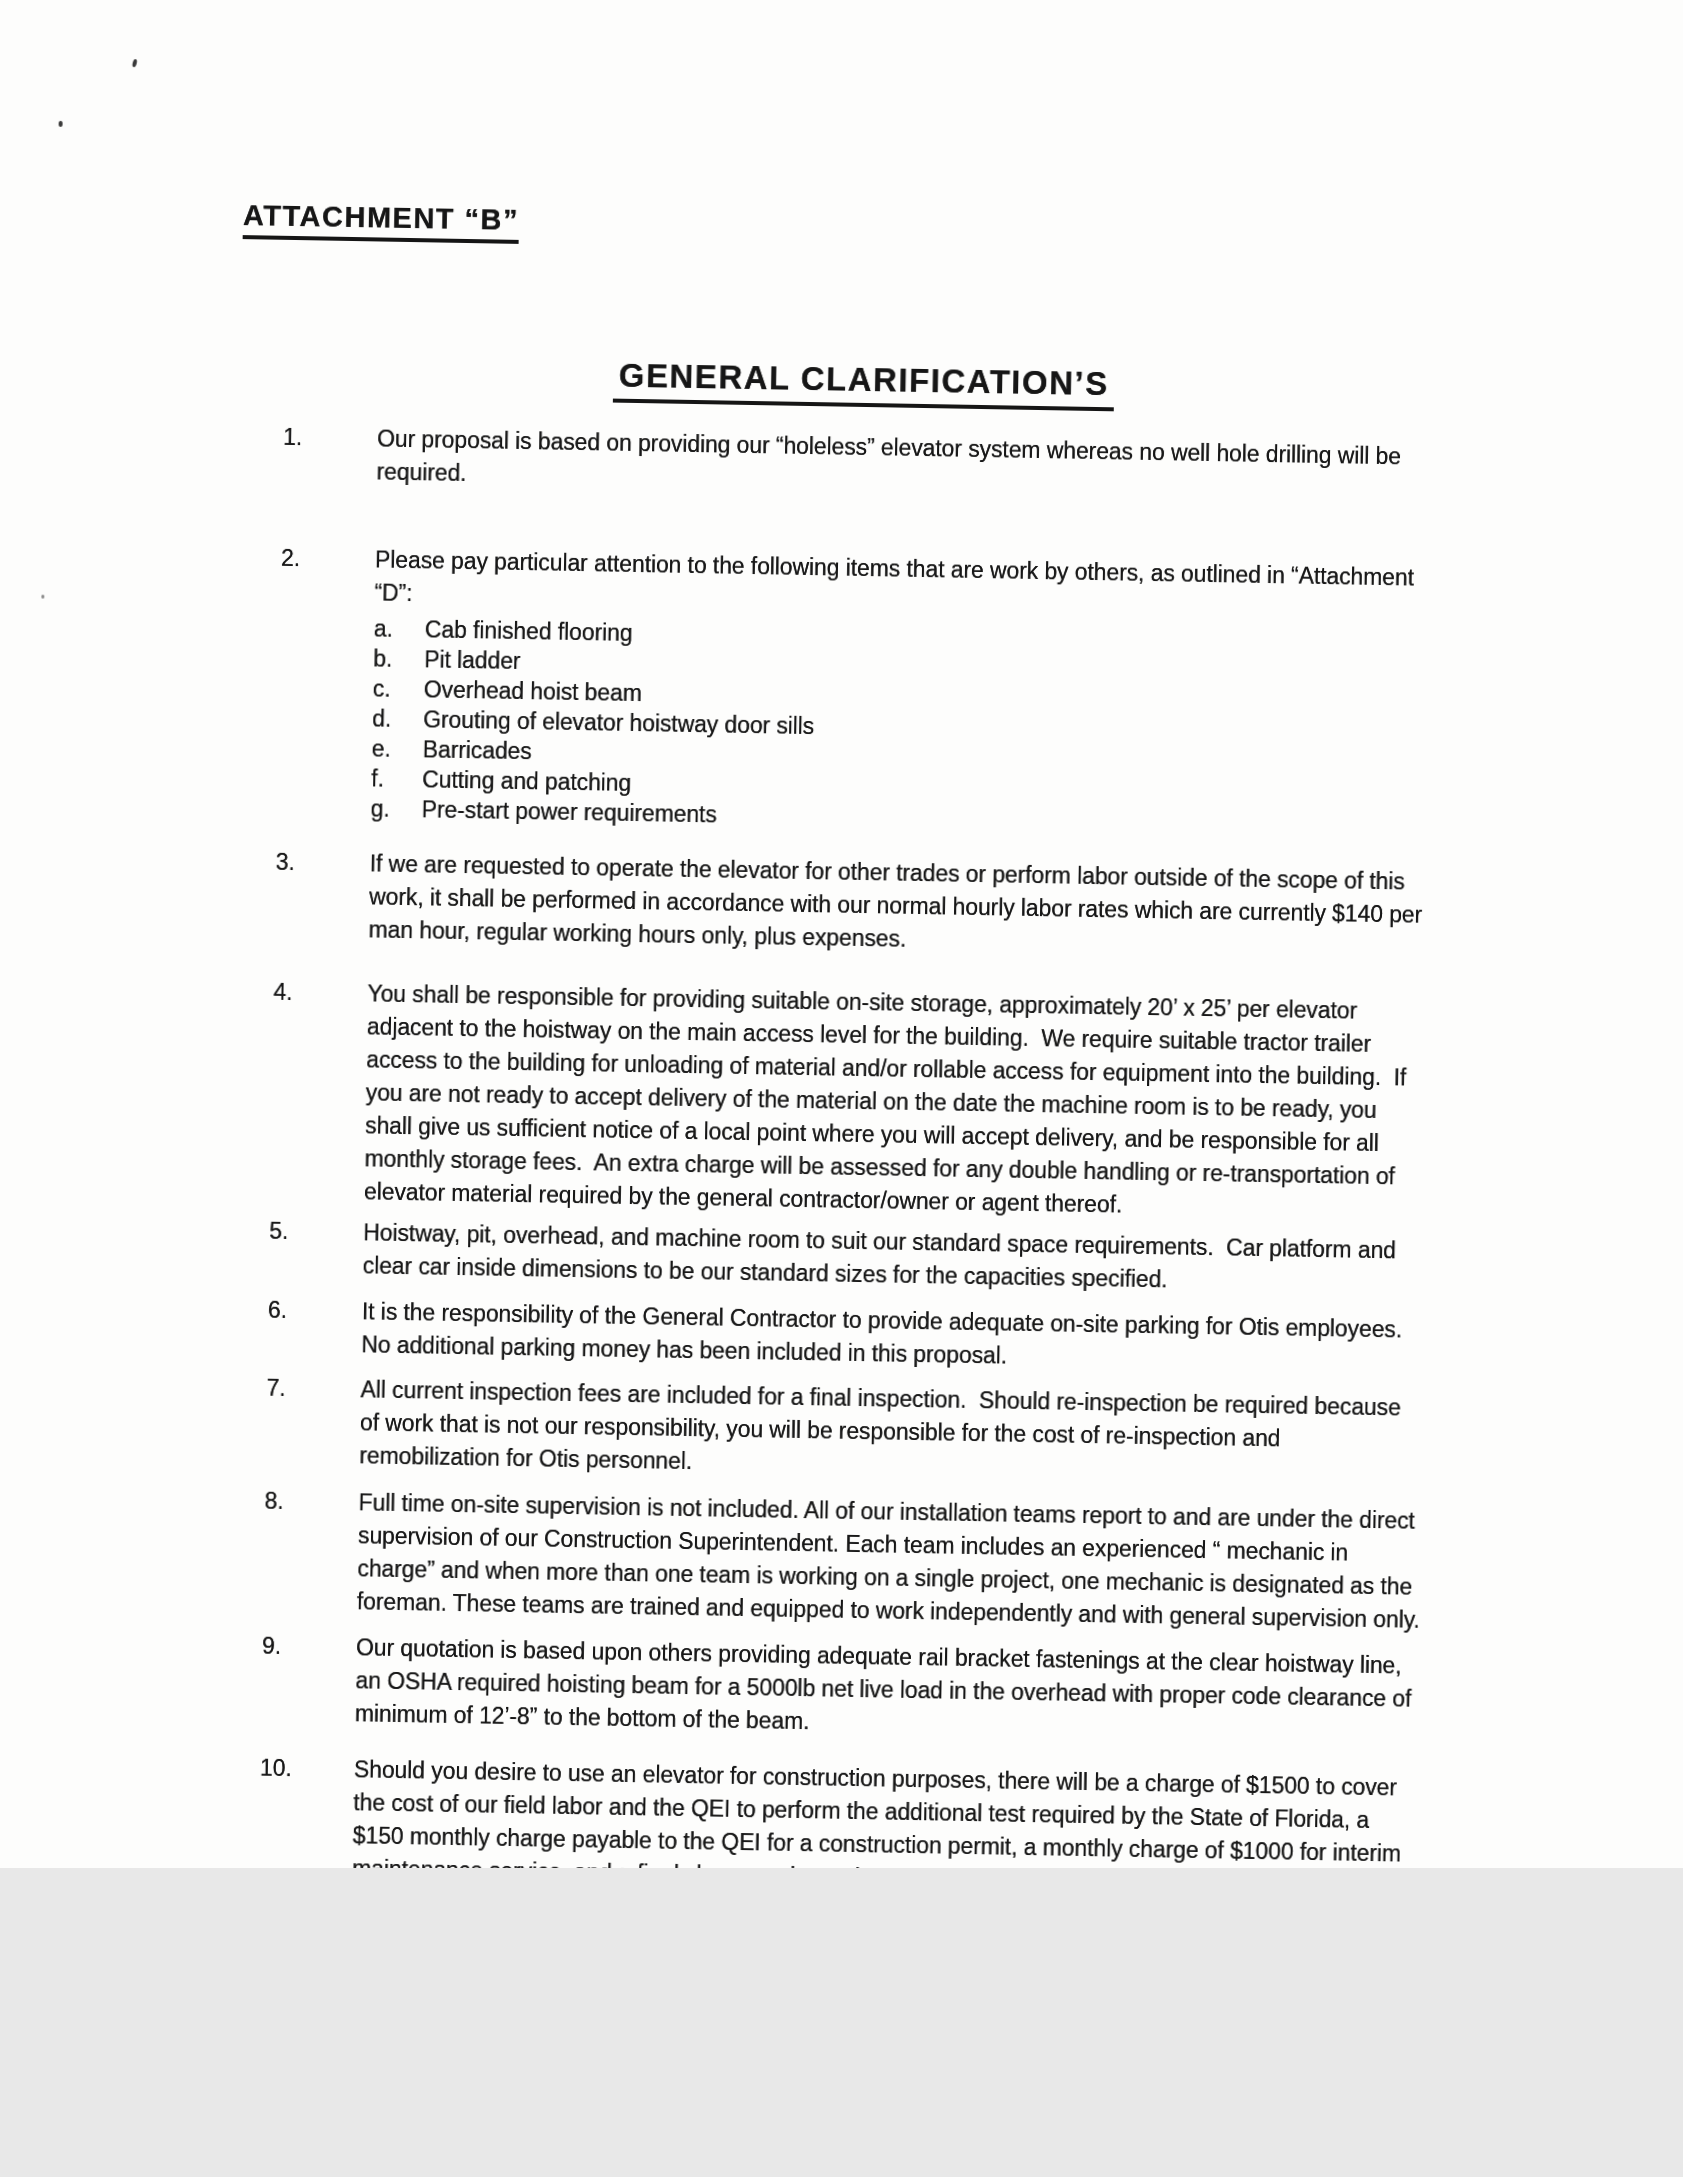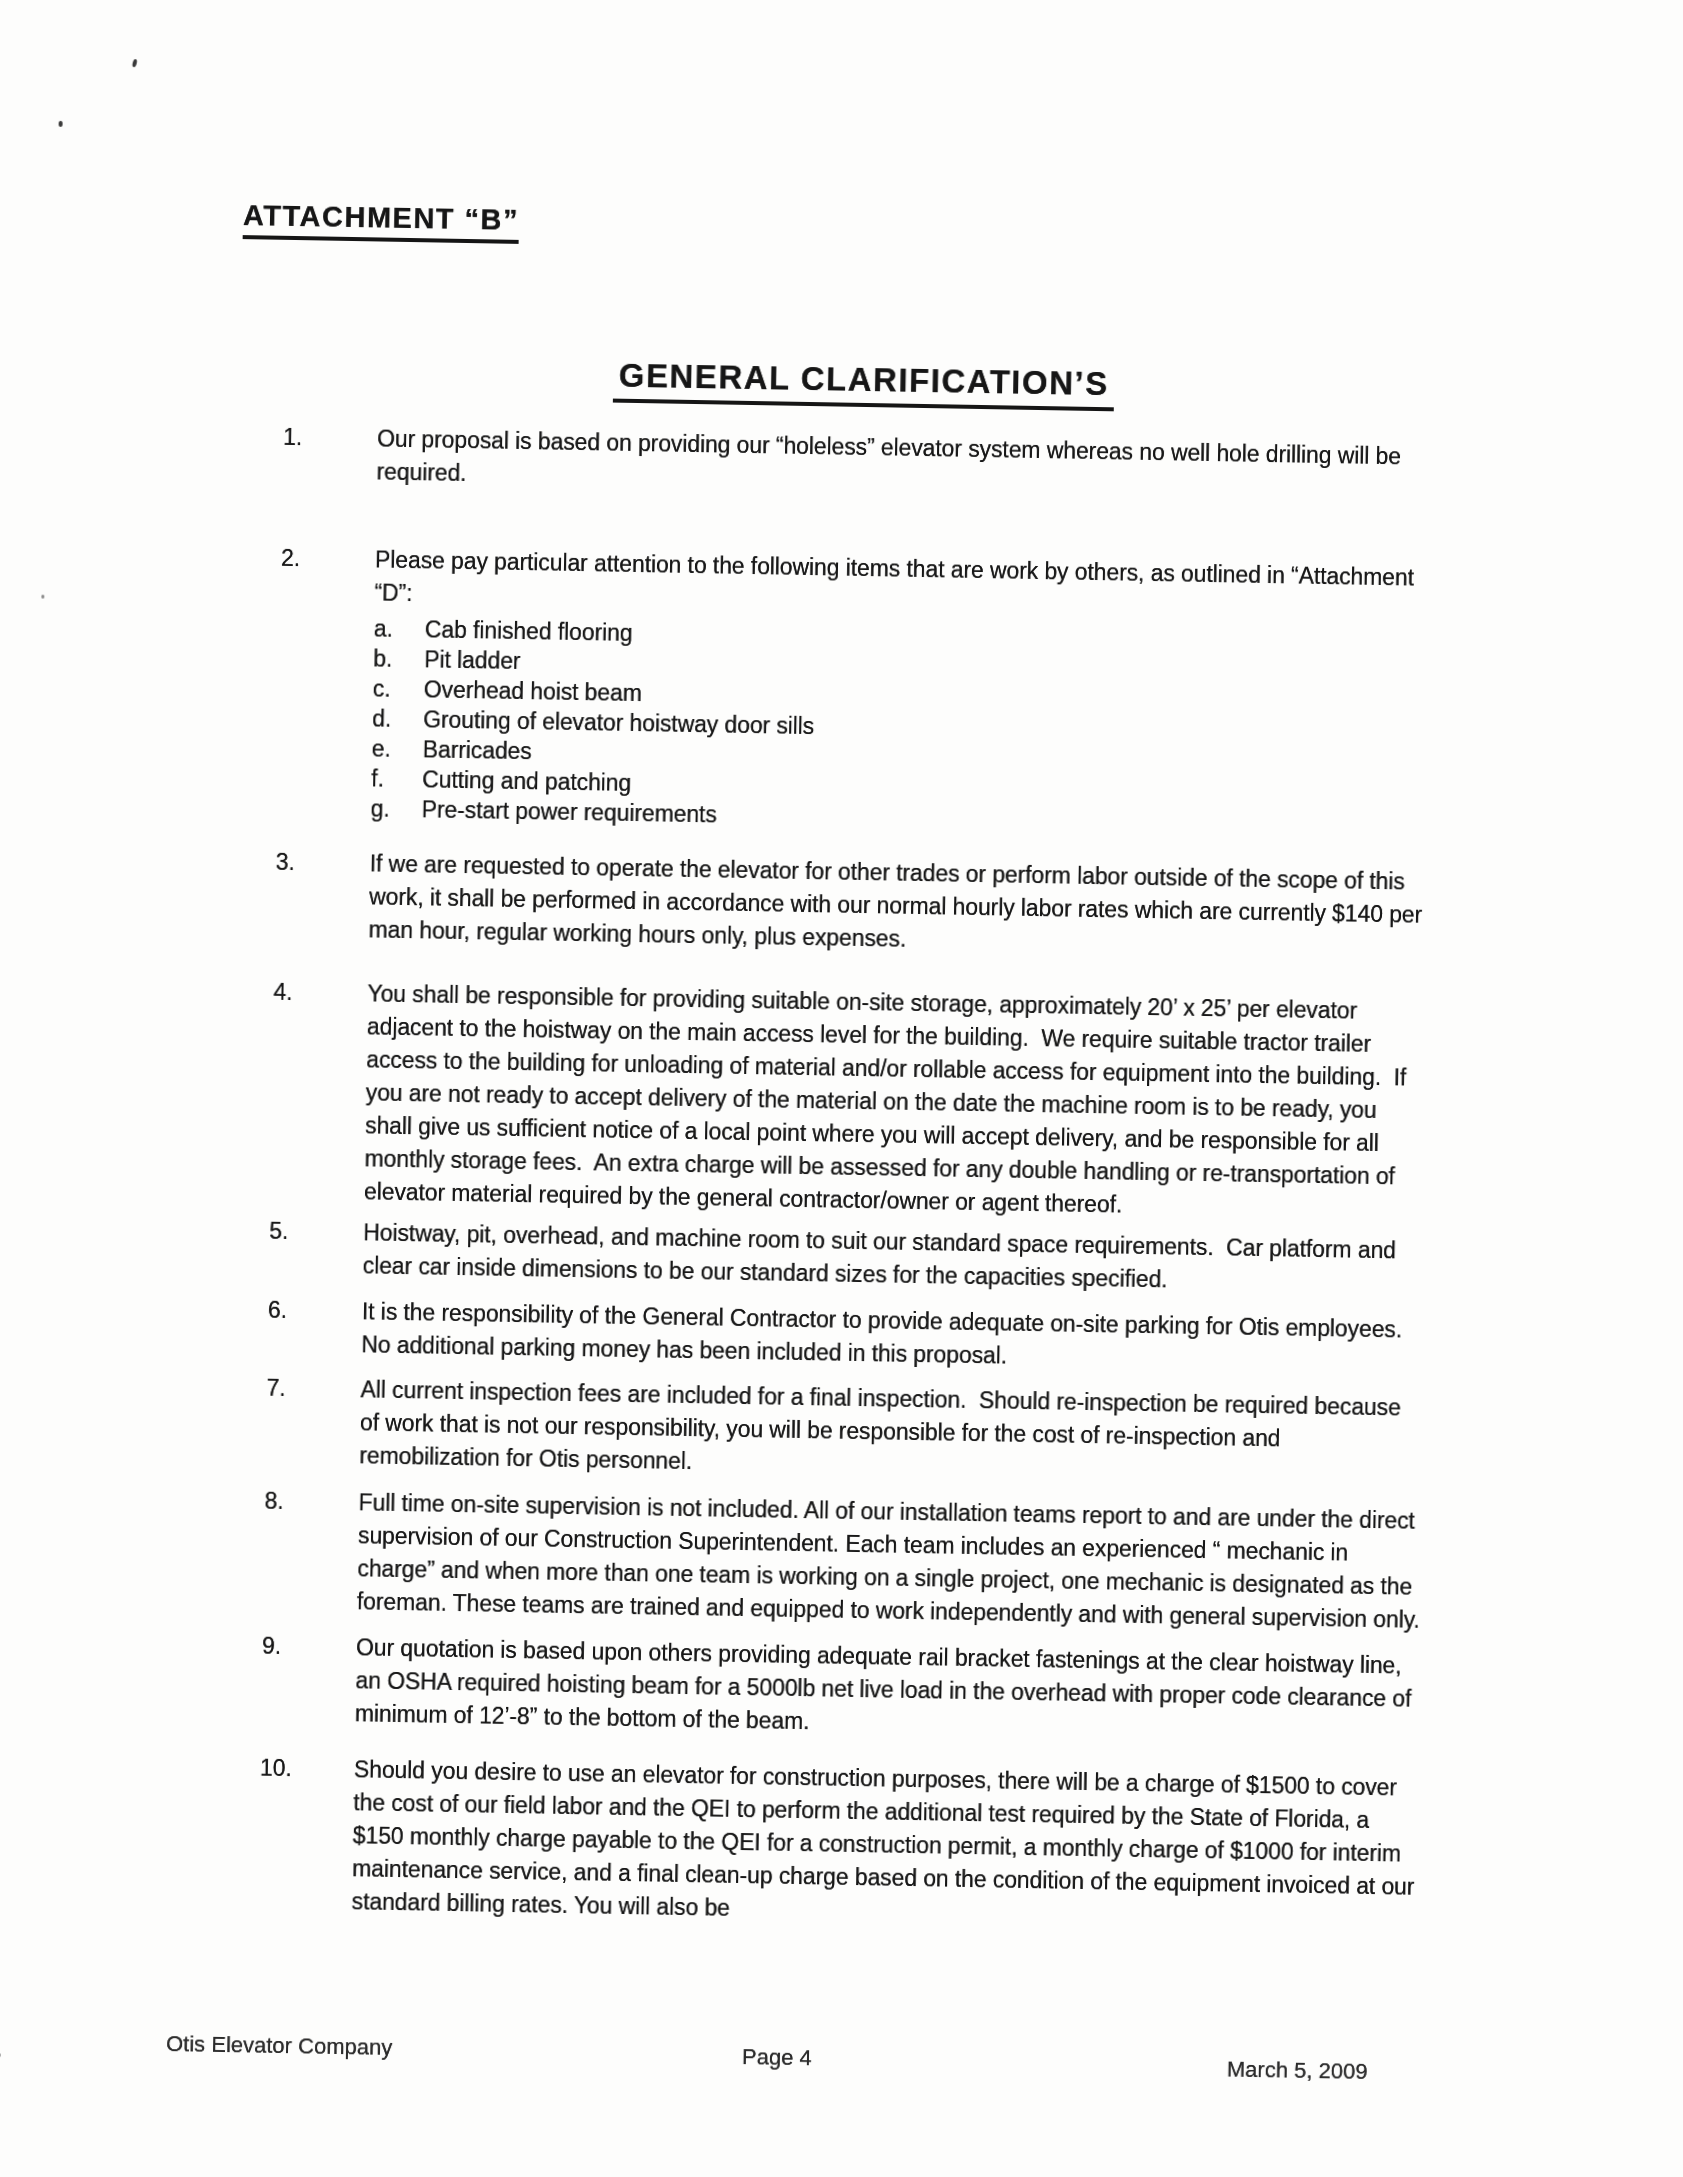--- a/index.html
+++ b/index.html
@@ -5,7 +5,7 @@
   html,body{margin:0;padding:0;background:#e8e8e8;}
   .page{
     position:relative;
-    width:1683px;height:2177px;
+    width:1683px;height:1868px;
     margin:0 auto;
     background:#fdfdfc;
     overflow:hidden;

